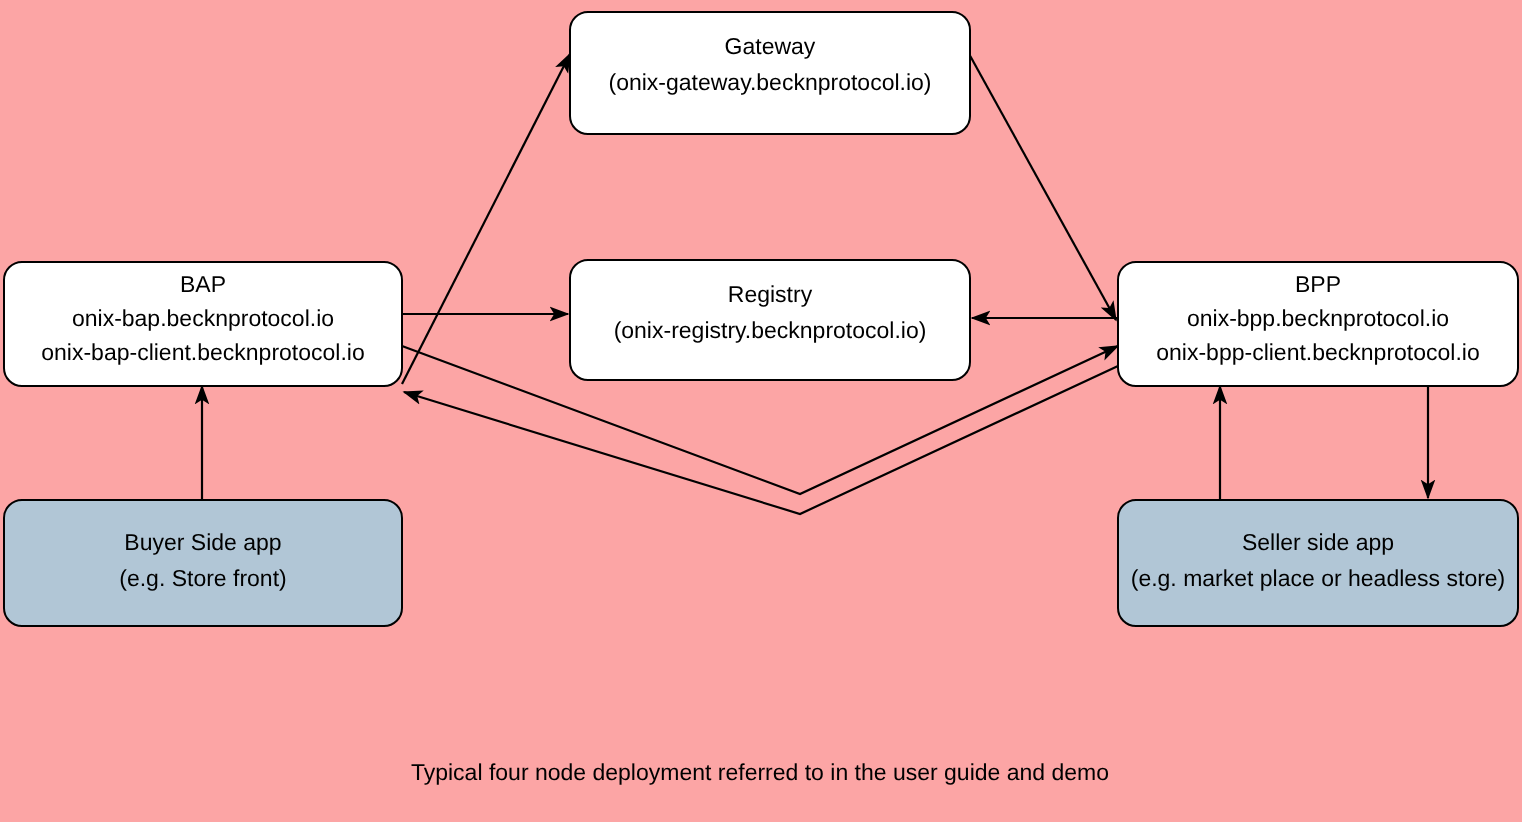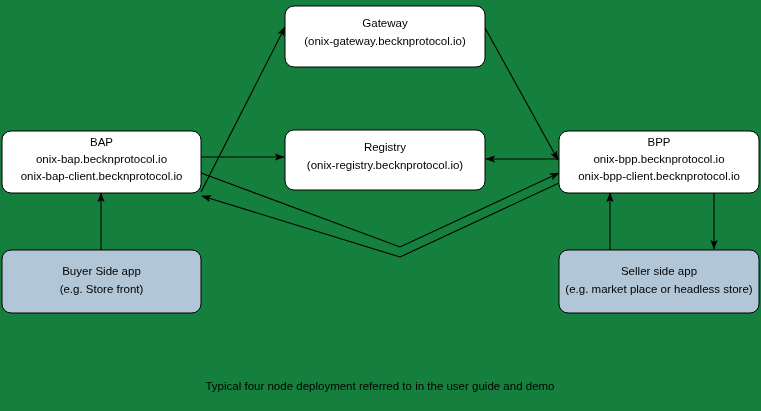--- a/index.html
+++ b/index.html
@@ -18,7 +18,7 @@
     position: relative;
     width: 761px;
     height: 411px;
-    background: #15803d;
+    background: #fca5a5;
   }
   svg#diagram-svg {
     position: absolute;

